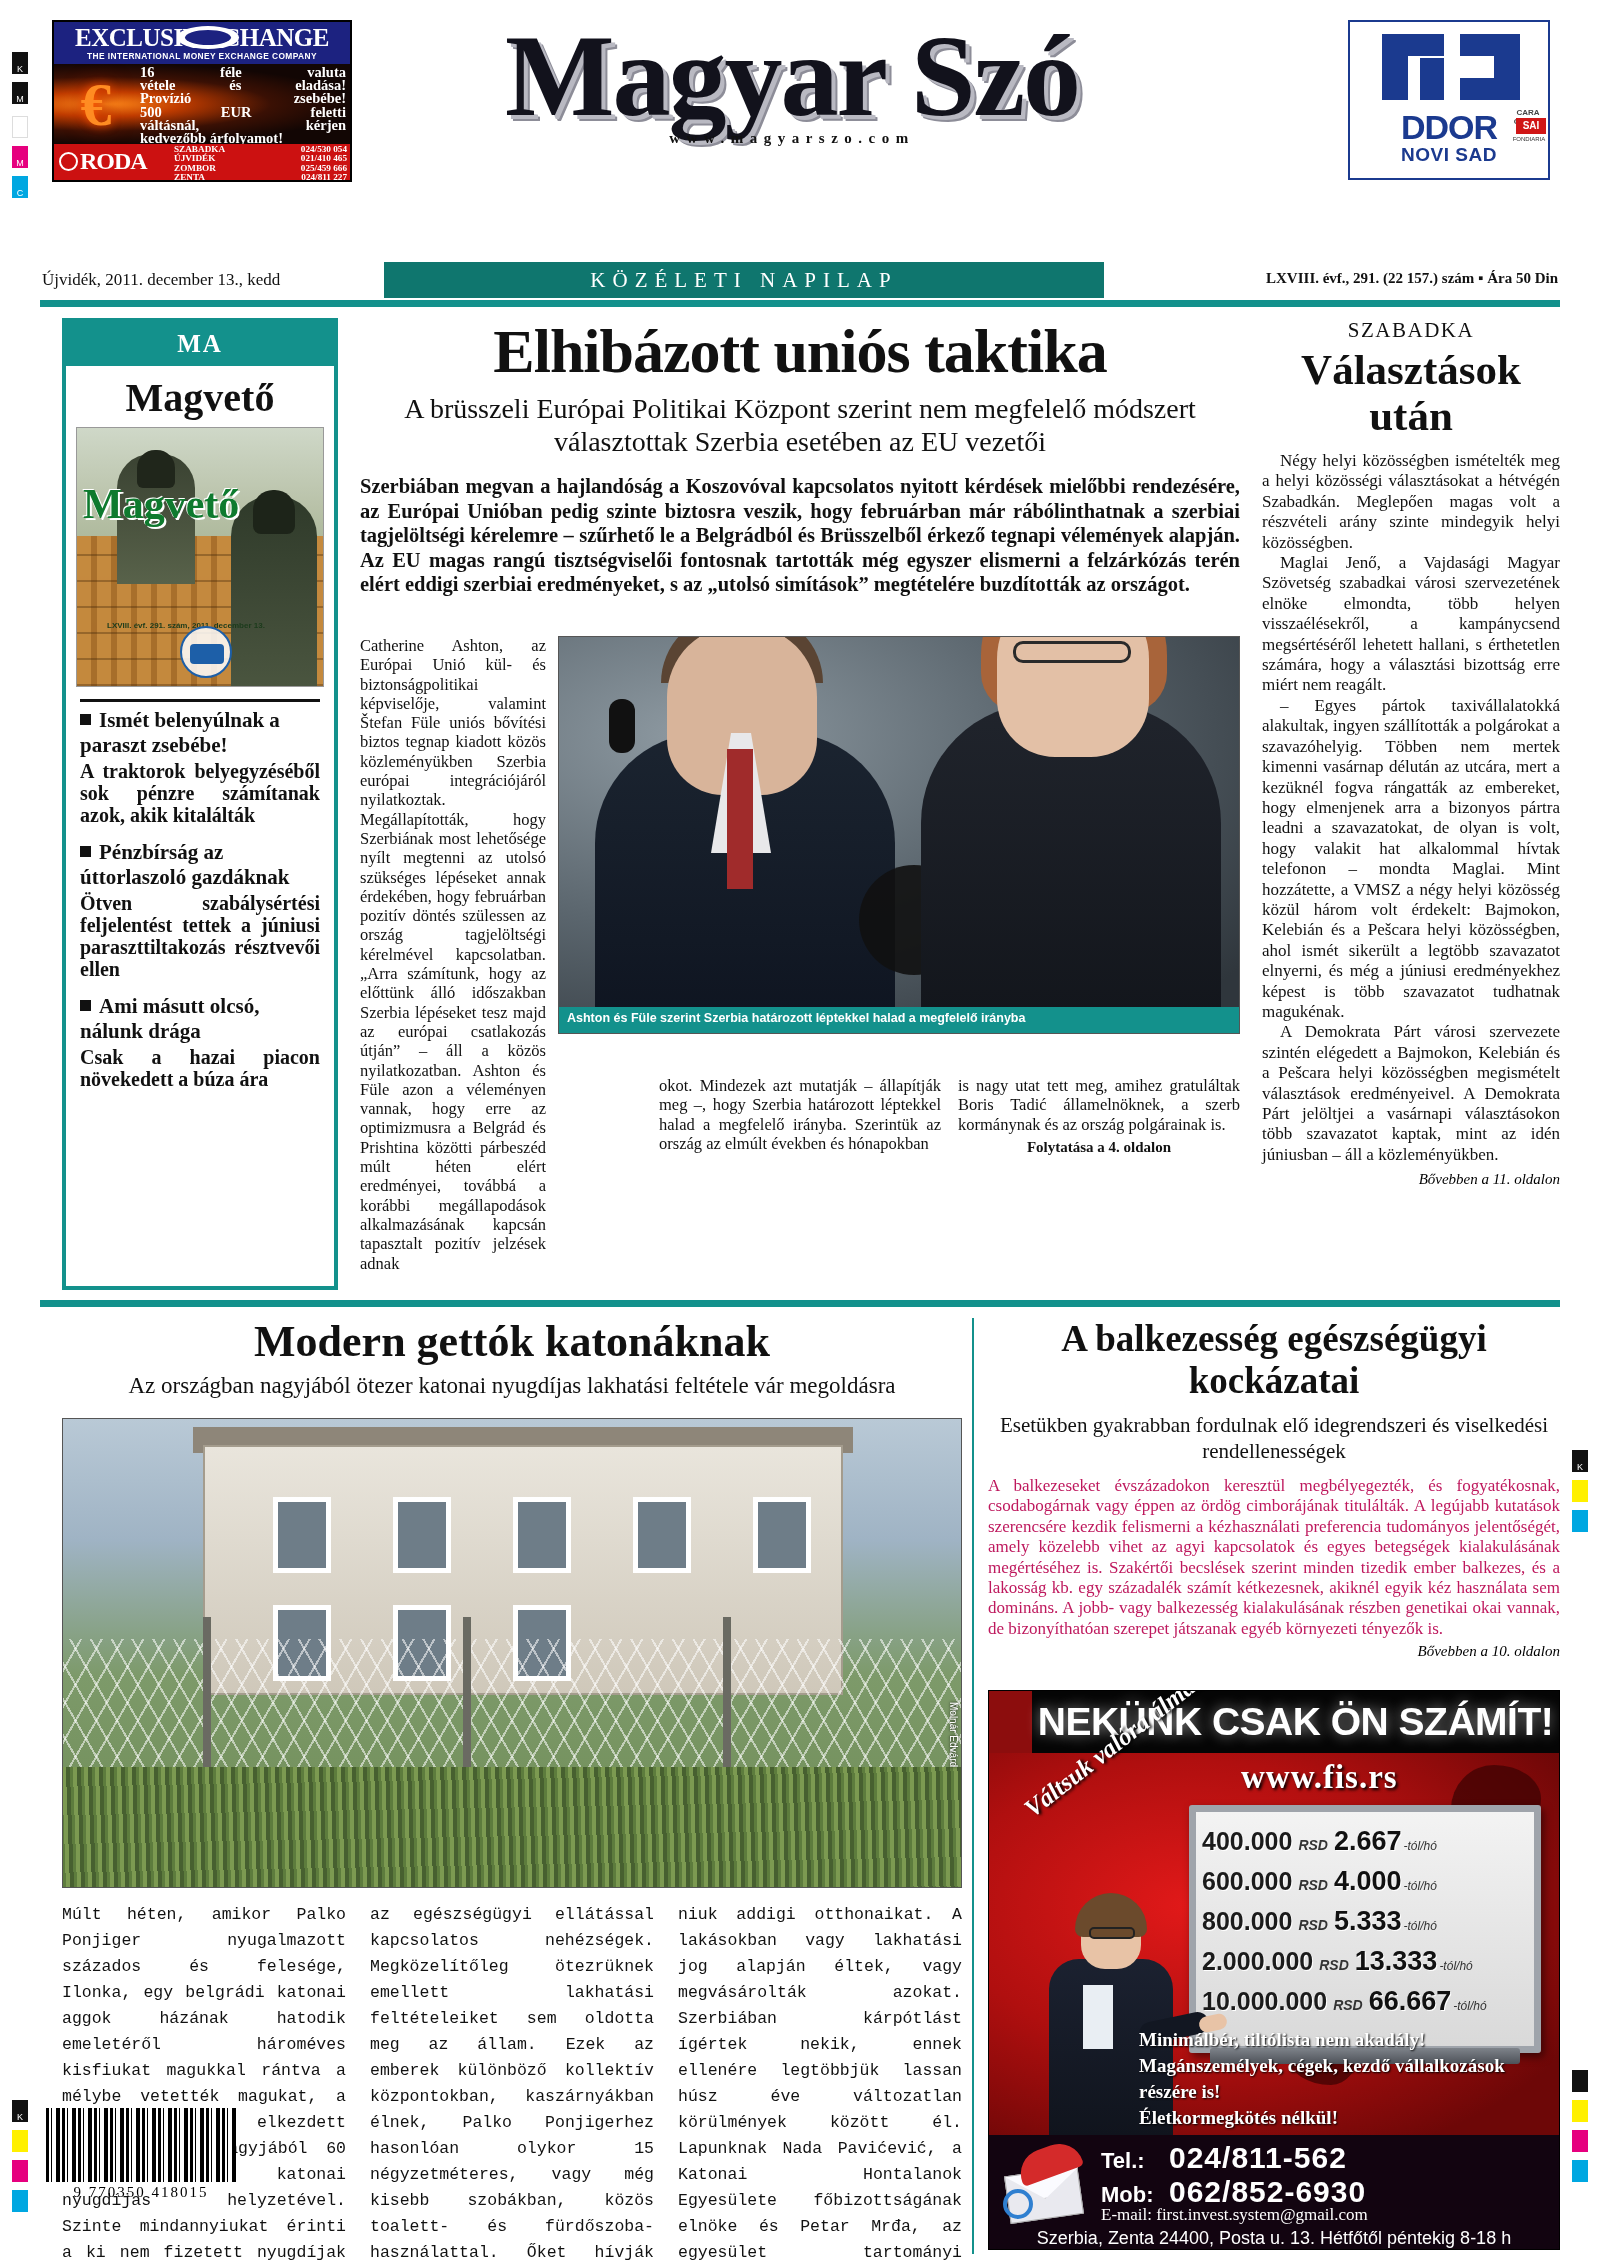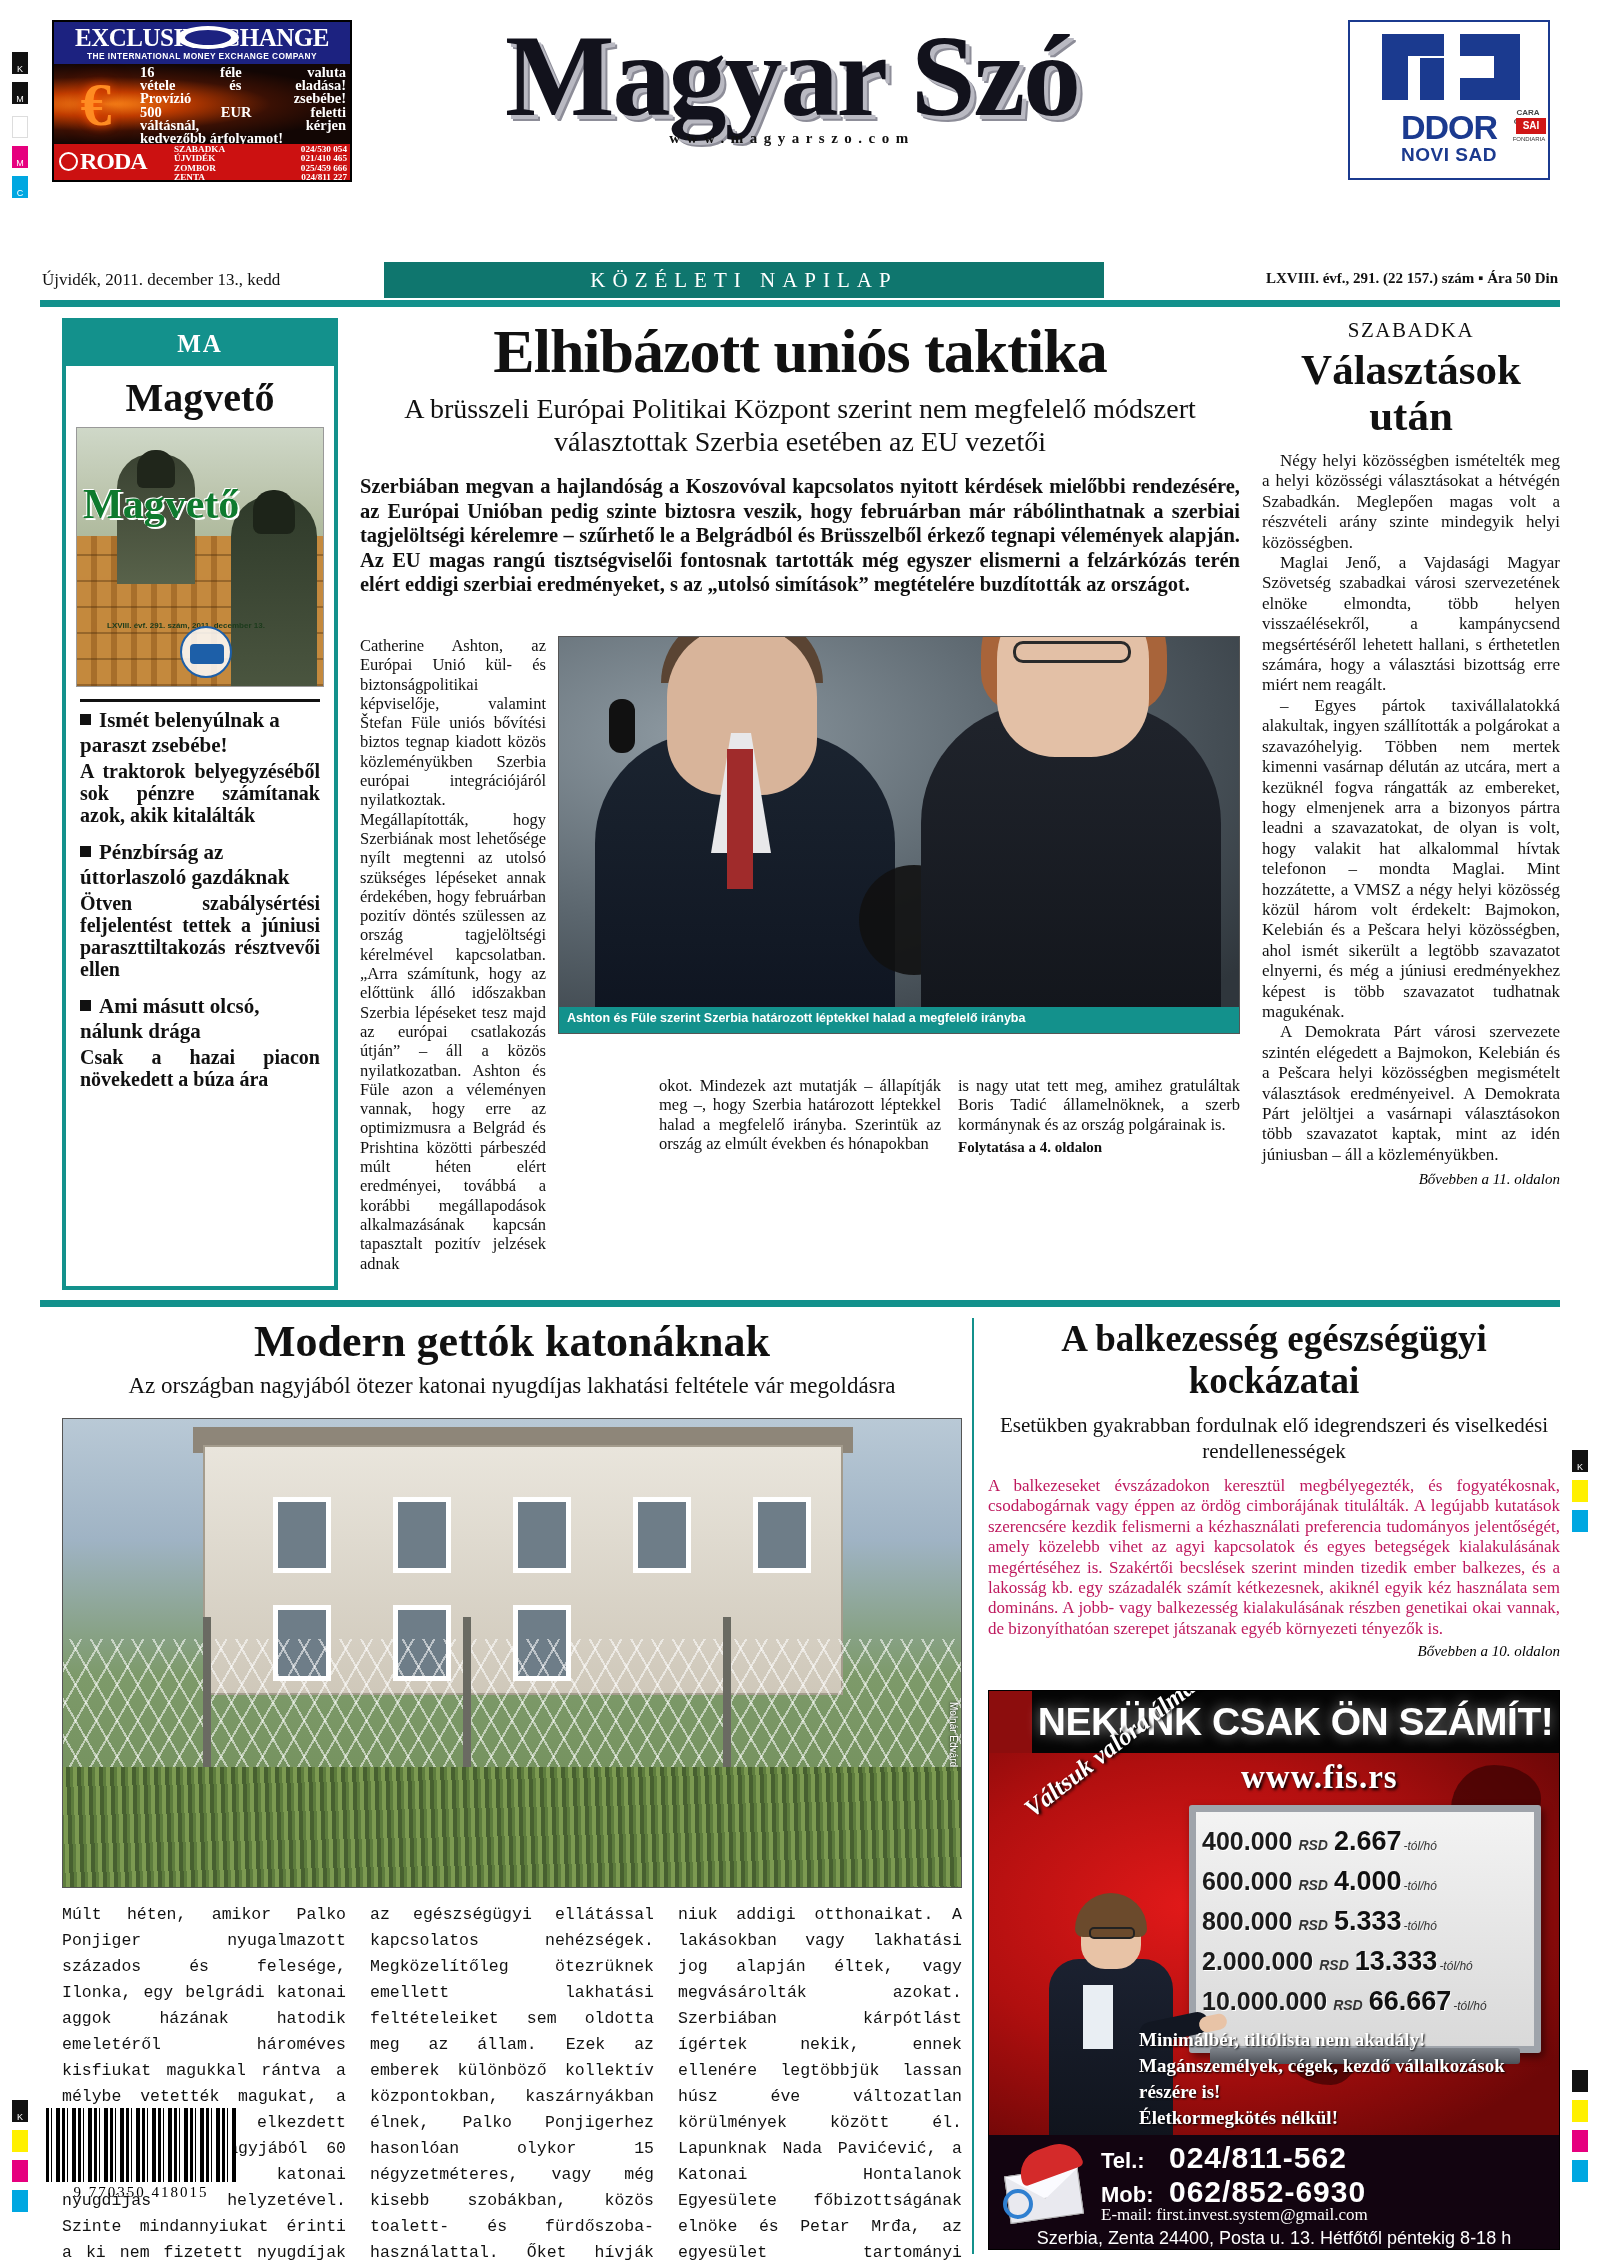--- a/index.html
+++ b/index.html
@@ -195,7 +195,7 @@
   .lead-cols .c { position:absolute; top:0; width:282px;
      font-family:"Liberation Serif",serif; font-size:16.5px; line-height:19.3px;
      text-align:justify; color:#111; } .lead-cols .c2 { left:299px; } .lead-cols .c3 { left:598px; }
-  .cont { text-align:left; font-weight:bold; font-size:15px; margin-top:4px; }
+  .cont { text-align:center; font-weight:bold; font-size:15px; margin-top:4px; }
 
   
   .rightcol { position:absolute; left:1262px; top:318px; width:298px; }

